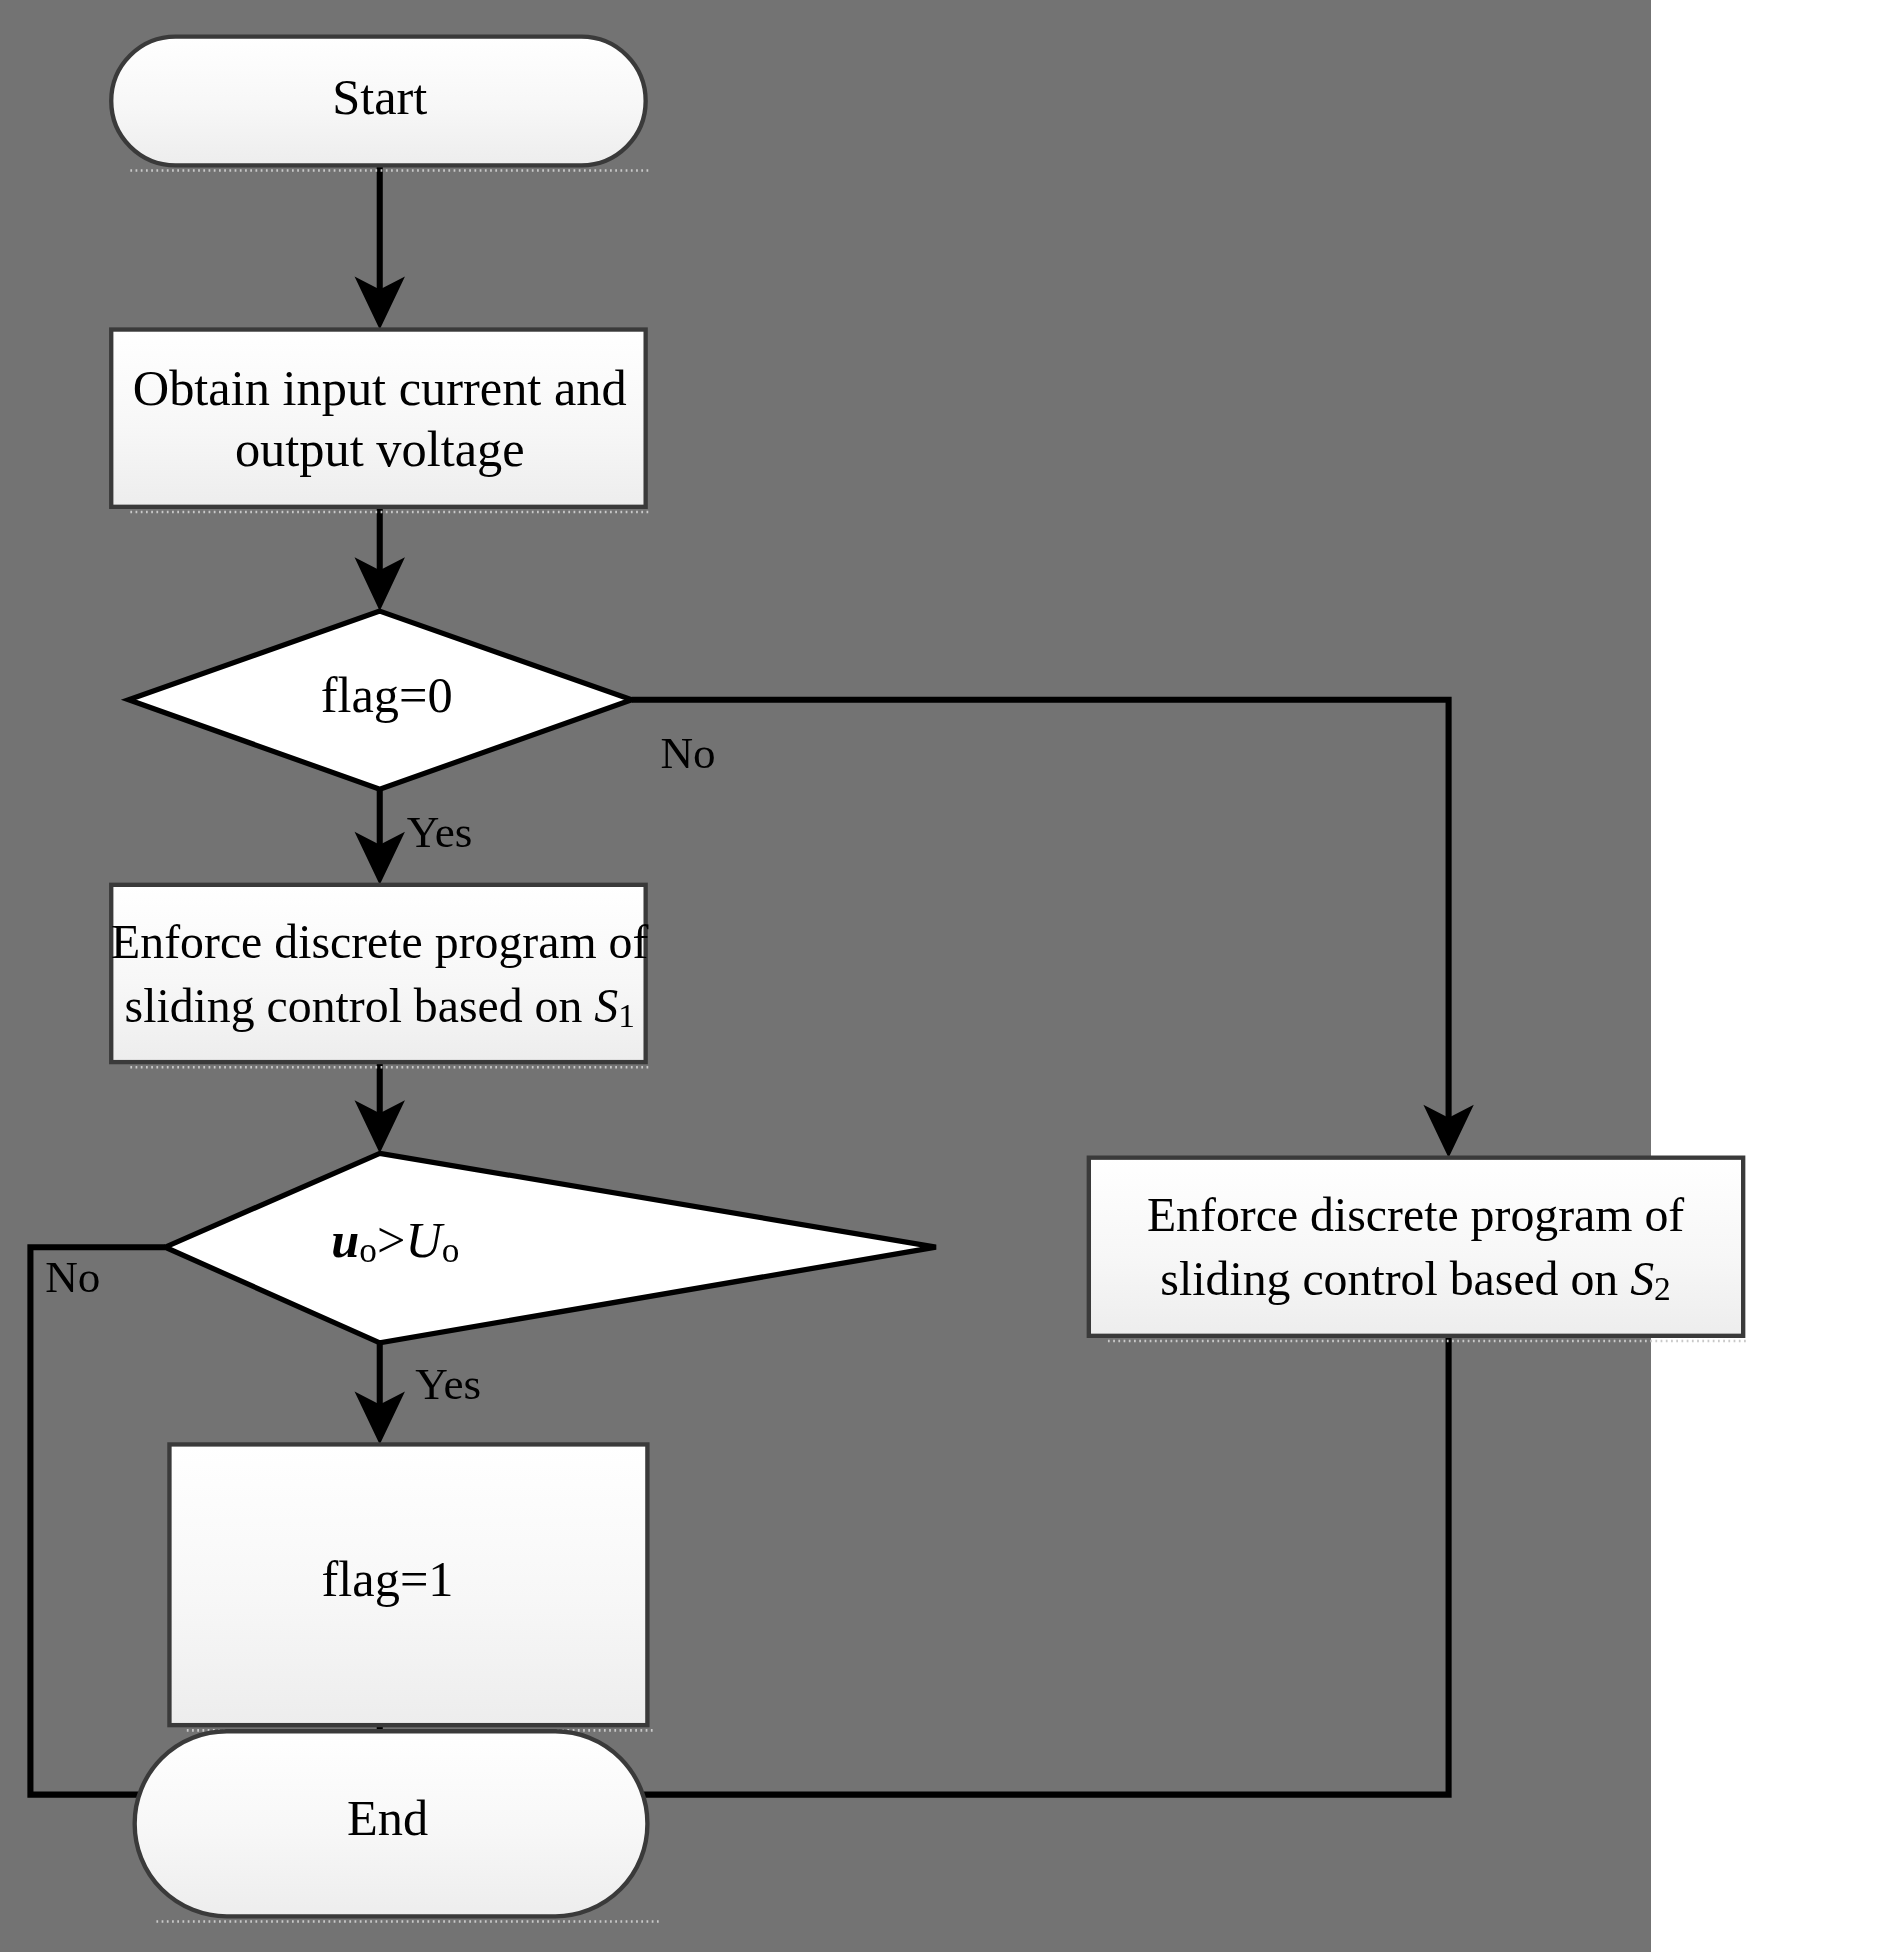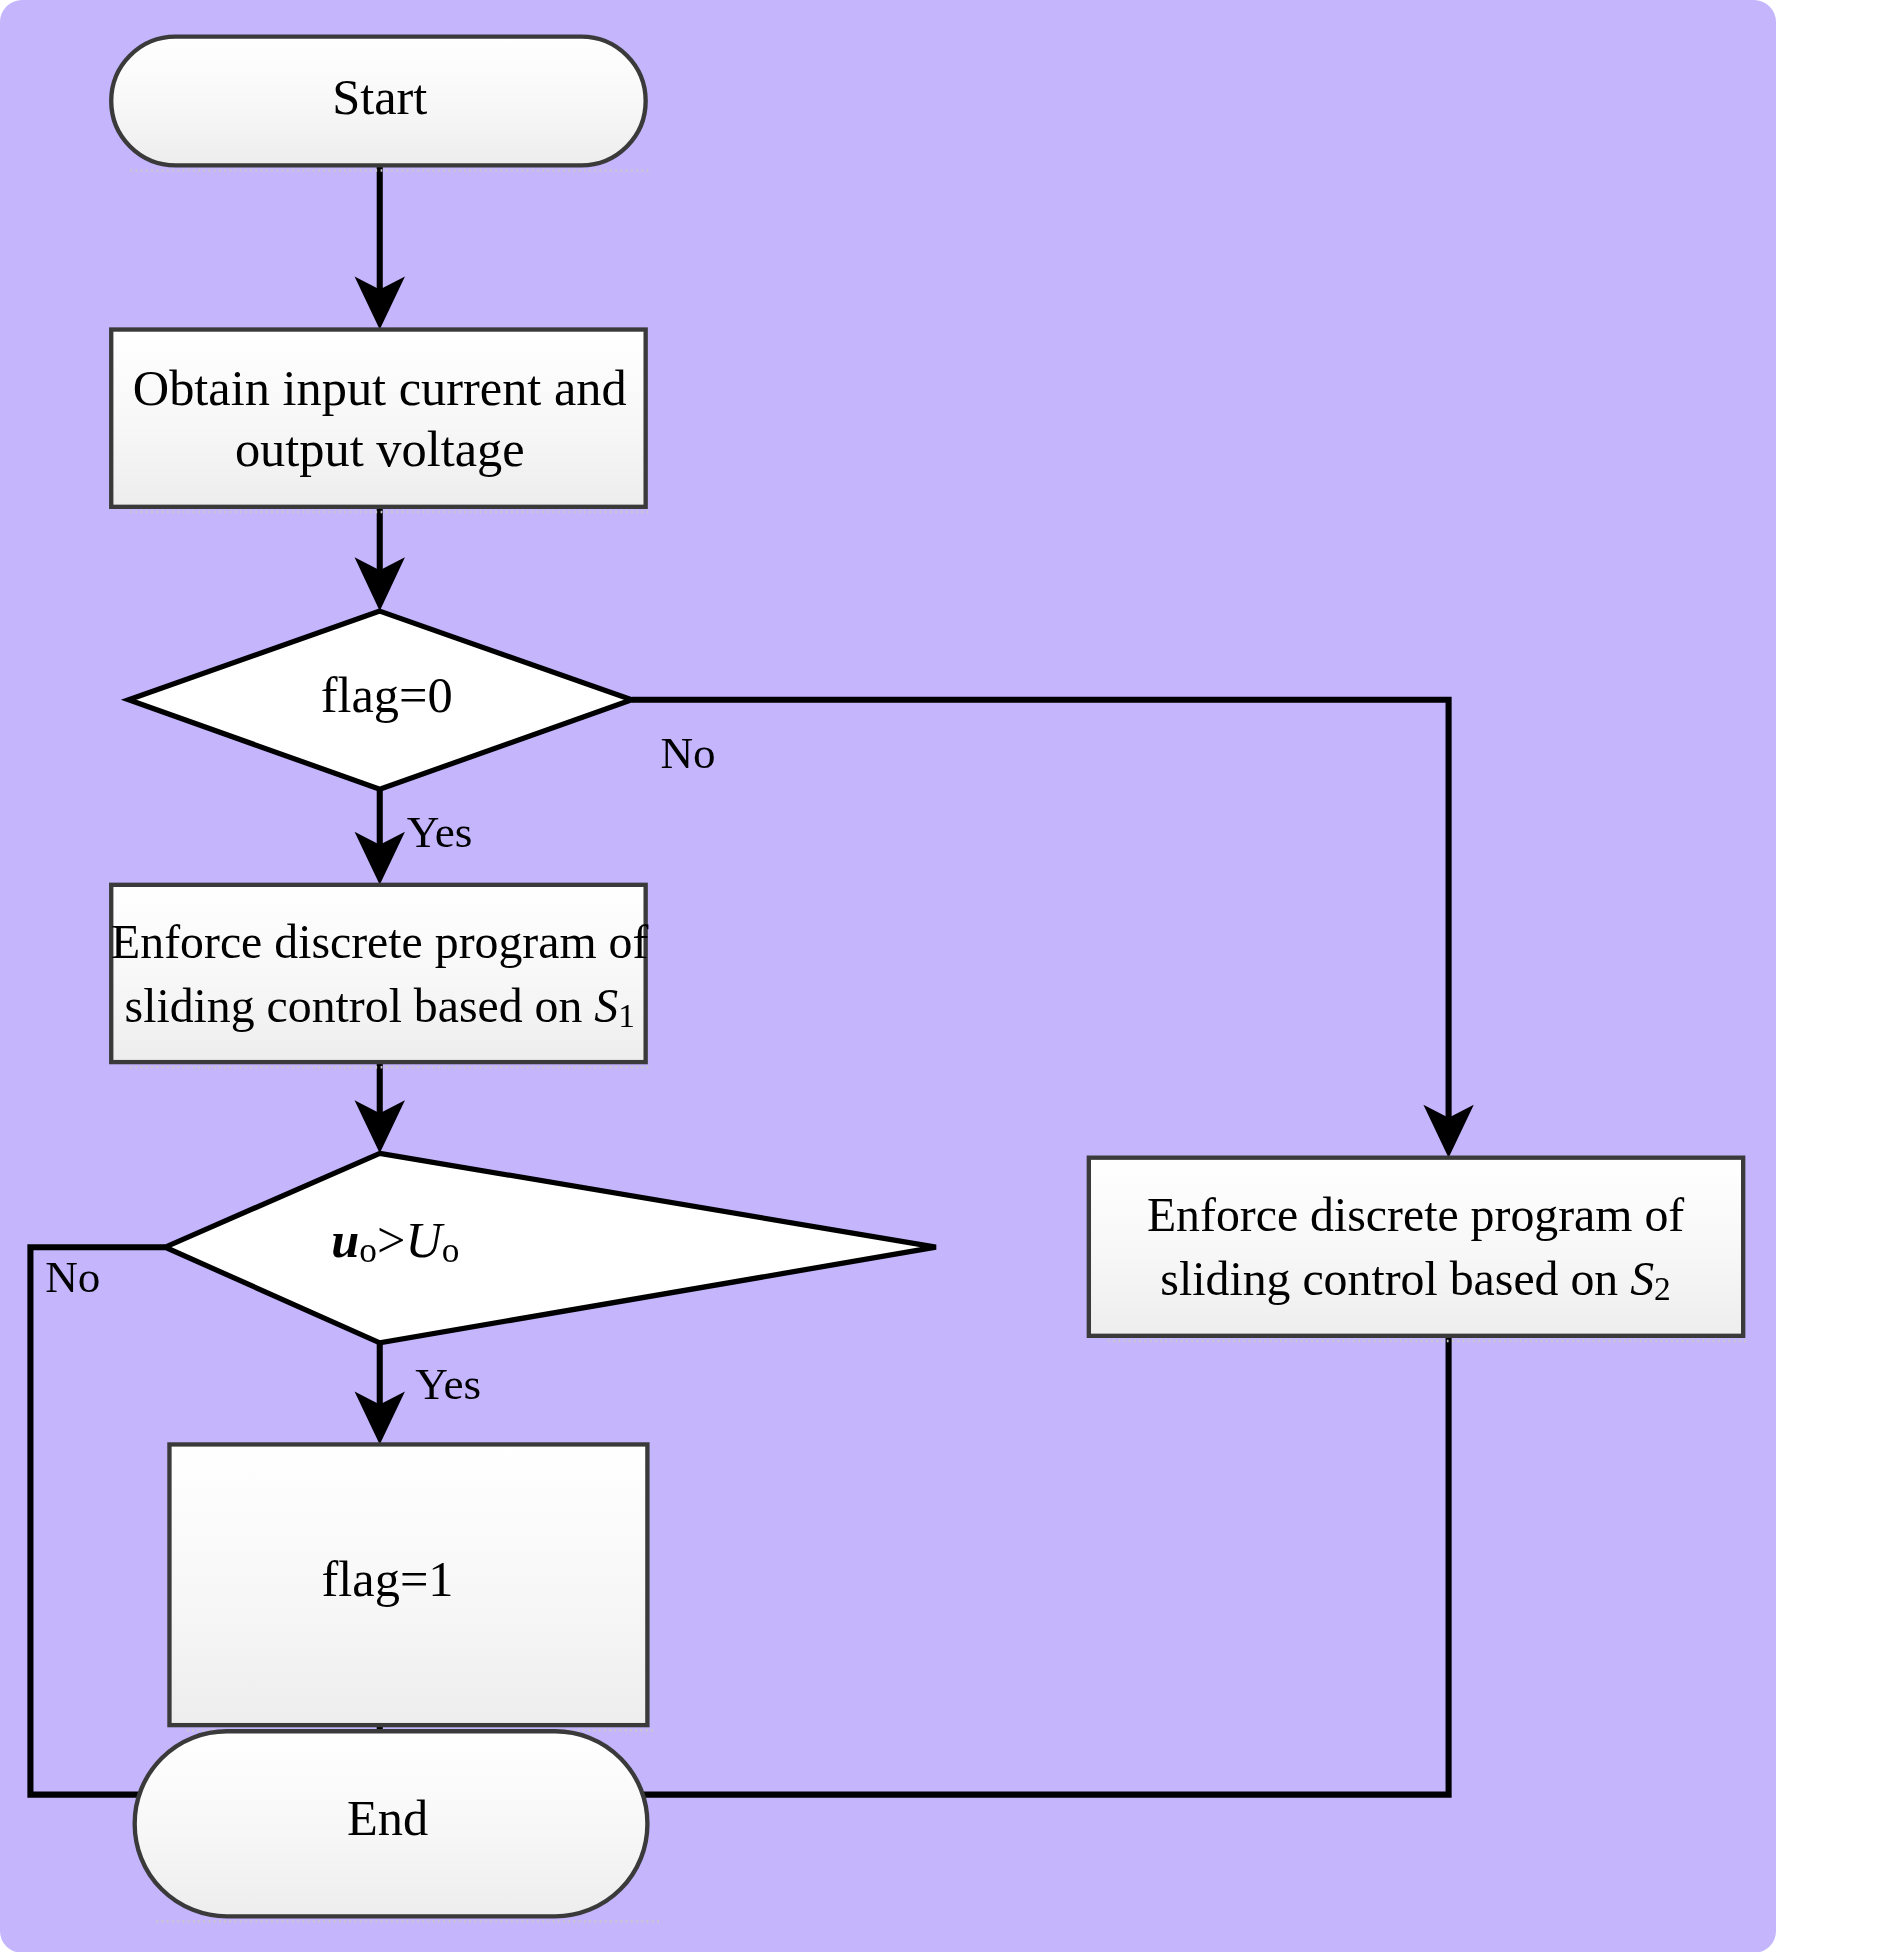--- a/index.html
+++ b/index.html
@@ -15,10 +15,9 @@
   }
   #flowchart-root {
     position: relative;
-    width: 1776px;
+    width: 1651px;
     height: 1953px;
-    background: #c4b5fd;
-    border-radius: 22px;
+    background: #737373;
   }
   svg#chart-svg {
     position: absolute;

